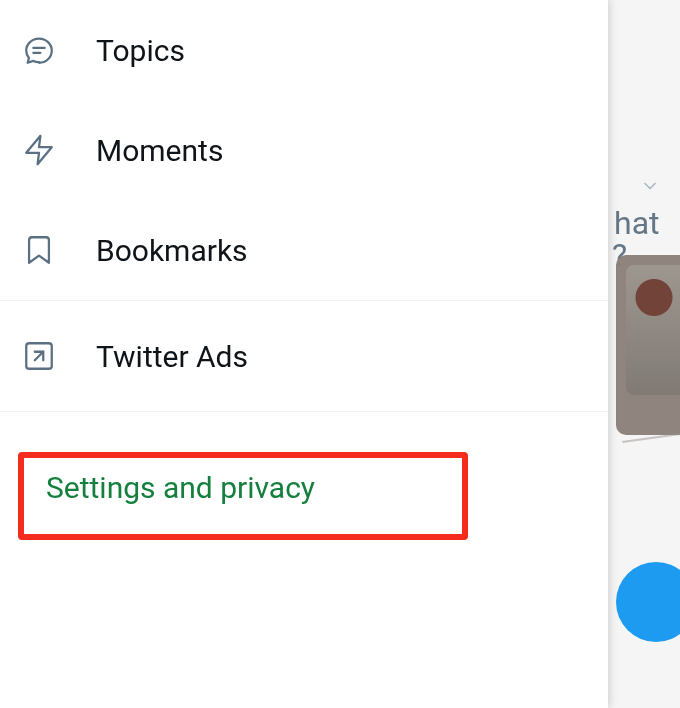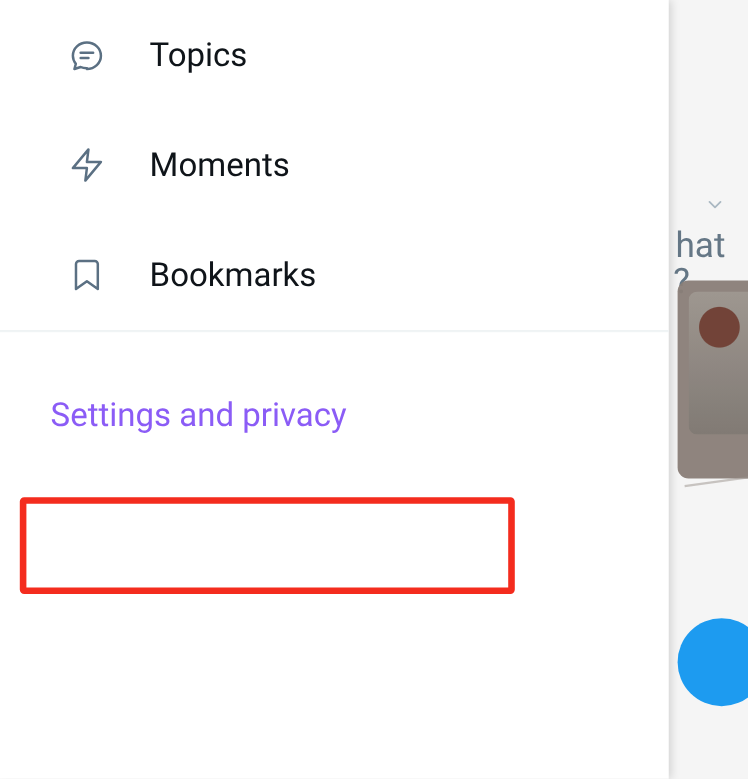--- a/index.html
+++ b/index.html
@@ -25,9 +25,8 @@
       display: flex;
       align-items: center;
       height: 100px;
-      padding-left: 40px;
+      padding-left: 22px;
       cursor: pointer;
-      margin-left: 22px;
     }
     .nav-item .icon {
       width: 34px;

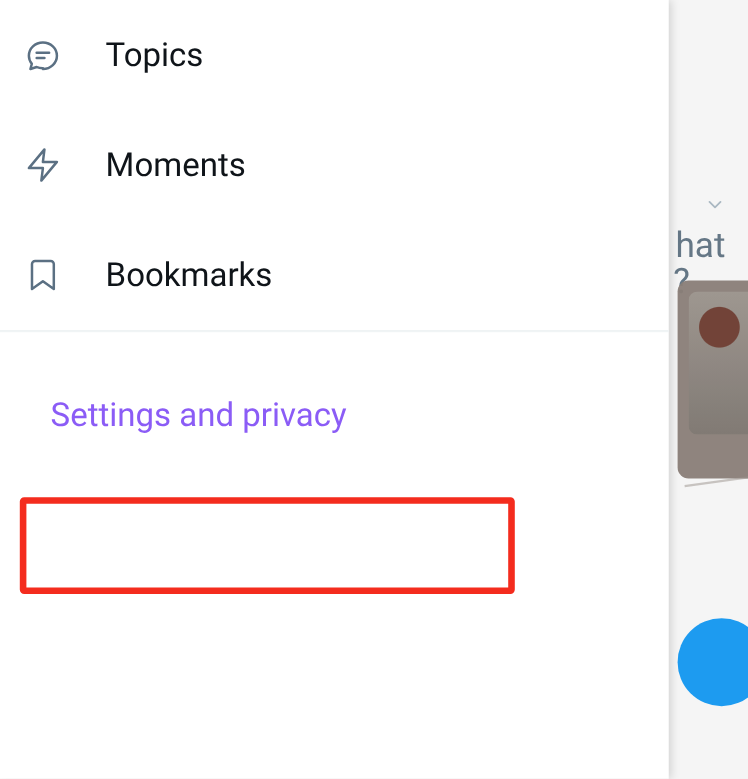--- a/index.html
+++ b/index.html
@@ -173,6 +173,16 @@
 
   <div class="divider"></div>
 
+  <div class="nav-item" style="height:110px;">
+    <span class="icon">
+      <svg viewBox="0 0 24 24" fill="none" stroke="currentColor" stroke-width="1.6" stroke-linecap="round" stroke-linejoin="round">
+        <rect x="3" y="3" width="18" height="18" rx="2"></rect>
+        <line x1="9" y1="15" x2="15" y2="9"></line>
+        <polyline points="9 9 15 9 15 15"></polyline>
+      </svg>
+    </span>
+    <span class="label">Twitter Ads</span>
+  </div>
 
   <div class="divider"></div>
 

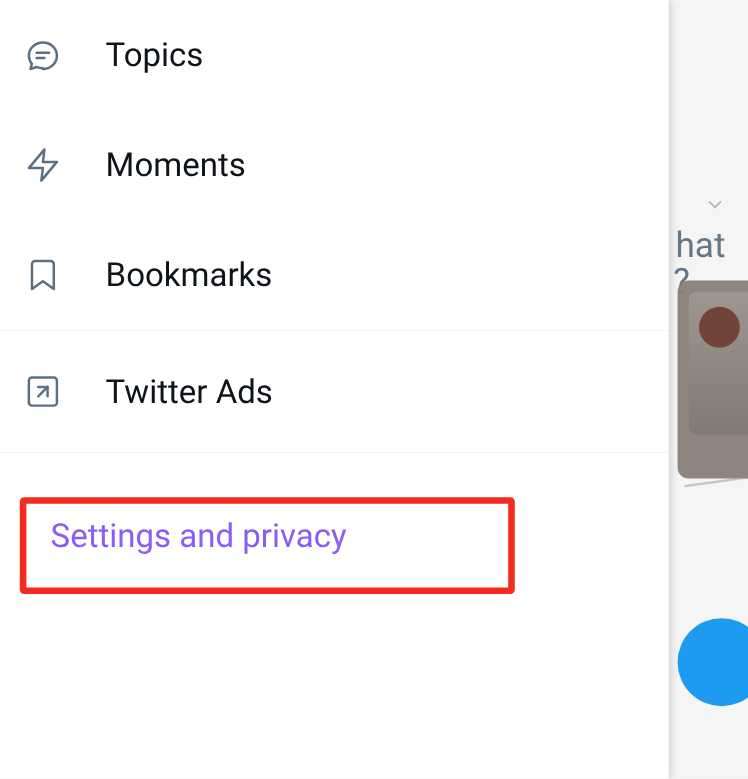--- a/index.html
+++ b/index.html
@@ -54,7 +54,7 @@
     }
     .secondary-item .label {
       font-size: 30px;
-      color: #8b5cf6;
+      color: #15803d;
       font-weight: 400;
     }
     .highlight-box {

